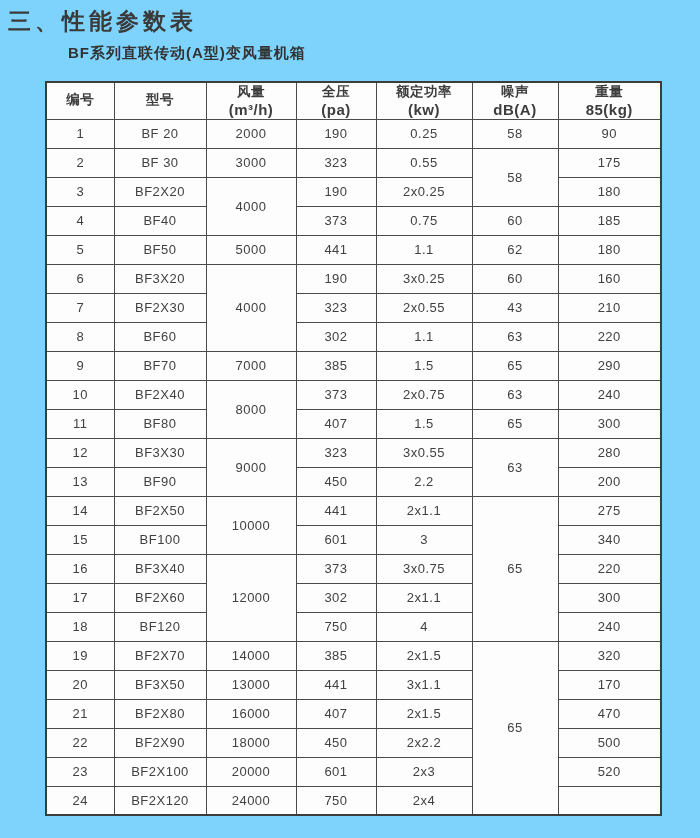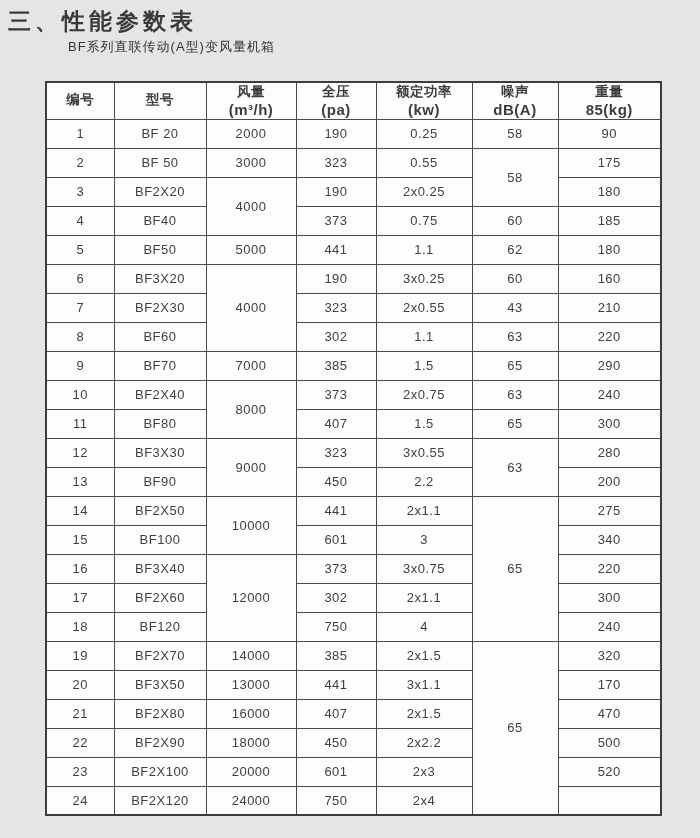--- a/index.html
+++ b/index.html
@@ -12,7 +12,7 @@
     position: relative;
     width: 700px;
     height: 838px;
-    background: #e5e5e5;
+    background: #7dd3fc;
     overflow: hidden;
   }
   .section-title {

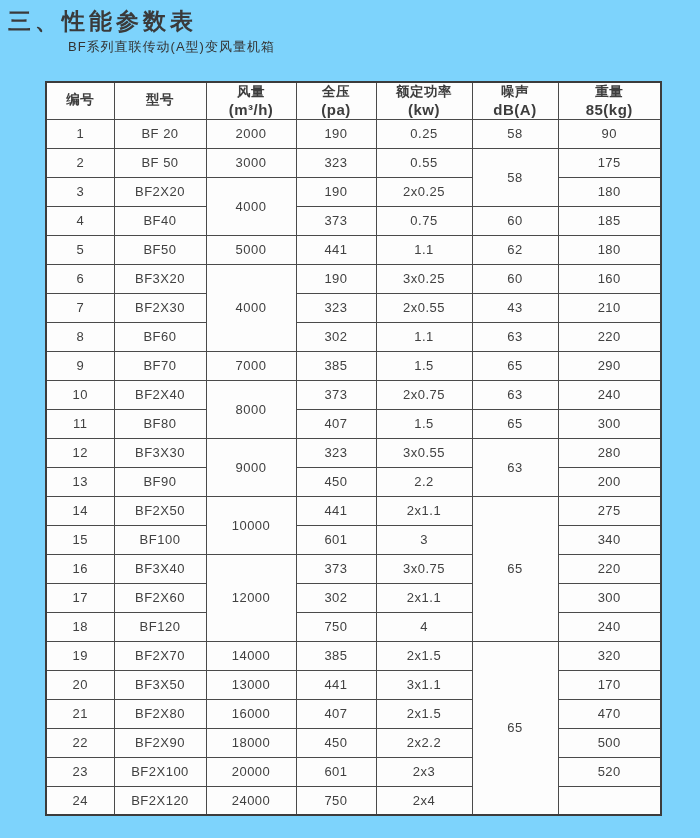--- a/index.html
+++ b/index.html
@@ -27,9 +27,9 @@
   .table-title {
     position: absolute;
     left: 68px;
-    top: 38px;
-    font-size: 13px;
-    font-weight: normal;
+    top: 44px;
+    font-size: 15px;
+    font-weight: bold;
     color: #333333;
     letter-spacing: 1px;
   }

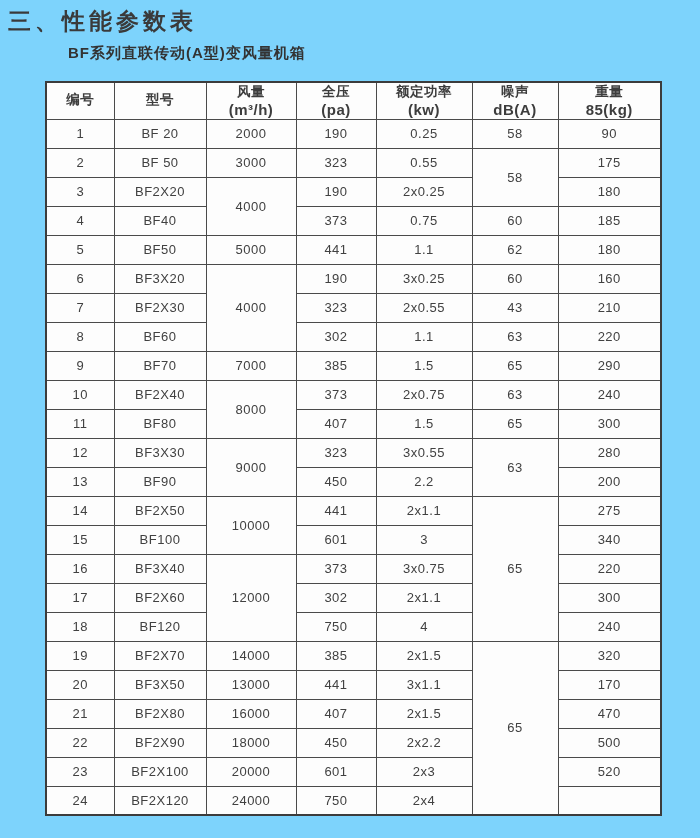--- a/index.html
+++ b/index.html
@@ -124,7 +124,7 @@
         </tr>
         <tr>
           <td>2</td>
-          <td>BF 50</td>
+          <td>BF 30</td>
           <td>3000</td>
           <td>323</td>
           <td>0.55</td>

